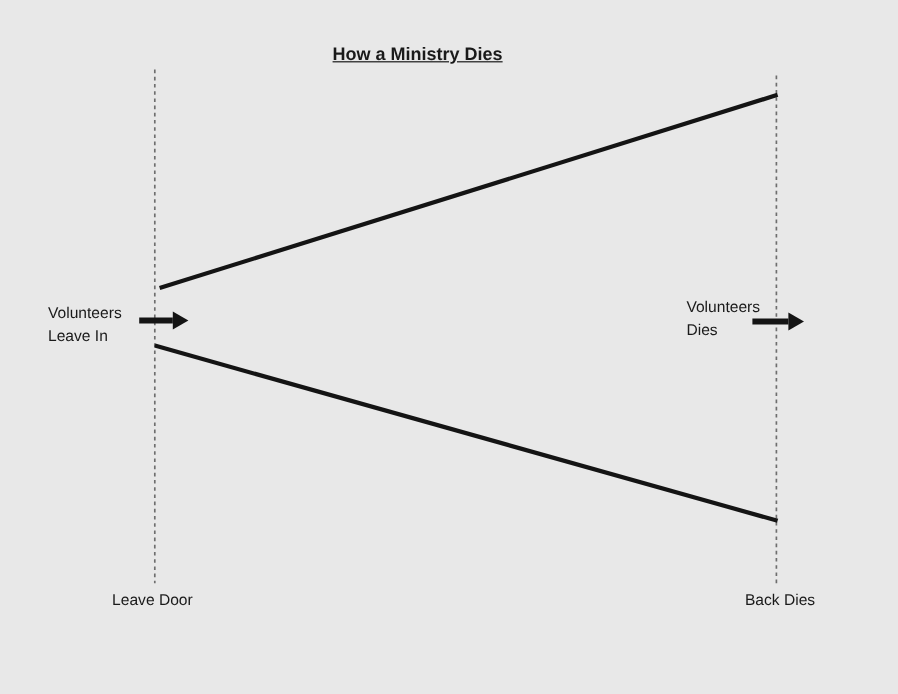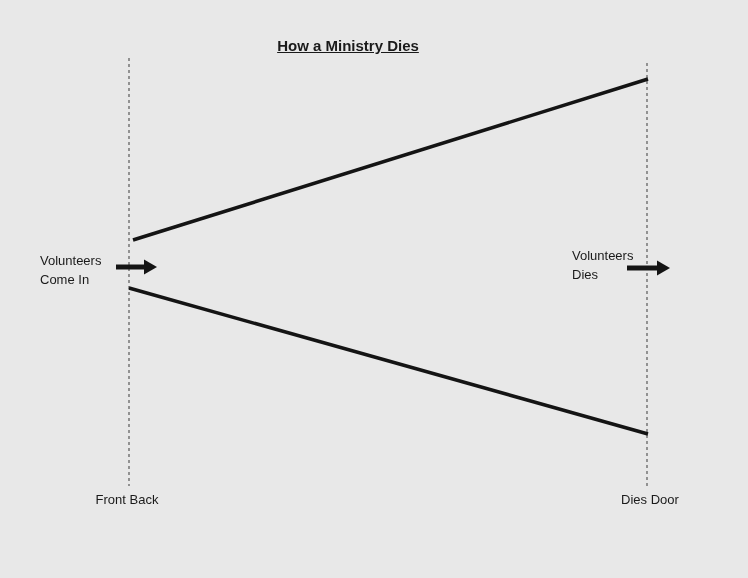--- a/index.html
+++ b/index.html
@@ -105,7 +105,7 @@
 
   <div class="annotation annotation-left">
     <div>Volunteers</div>
-    <div>Come In</div>
+    <div>Leave In</div>
   </div>
 
   <div class="annotation annotation-right">

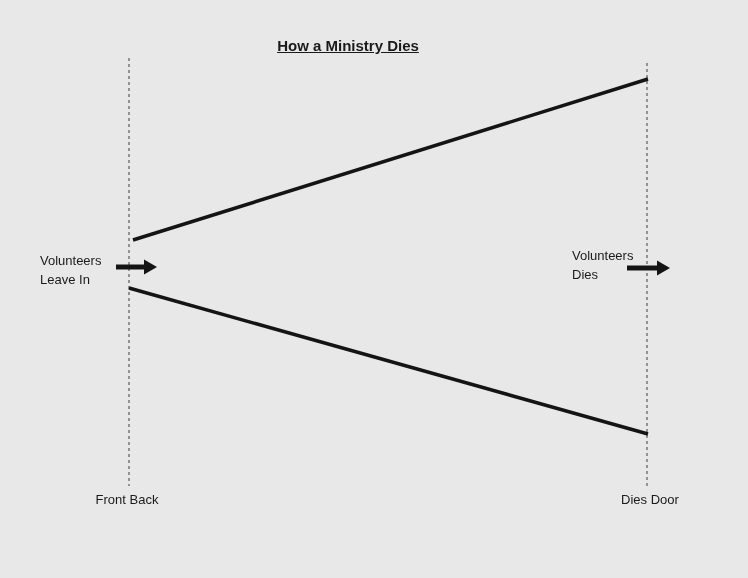--- a/index.html
+++ b/index.html
@@ -113,7 +113,7 @@
     <div>Dies</div>
   </div>
 
-  <div class="door-label front-door">Front Back</div>
+  <div class="door-label front-door">Leave Door</div>
   <div class="door-label back-door">Dies Door</div>
 
 </div>

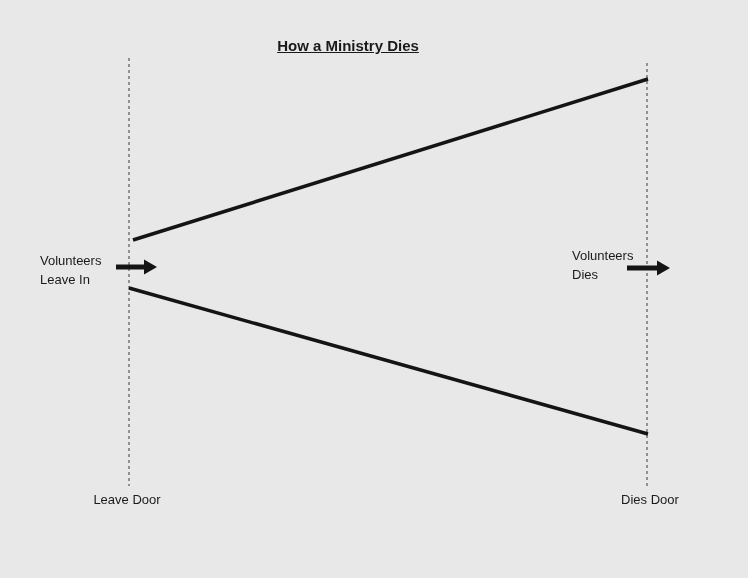--- a/index.html
+++ b/index.html
@@ -114,7 +114,7 @@
   </div>
 
   <div class="door-label front-door">Leave Door</div>
-  <div class="door-label back-door">Dies Door</div>
+  <div class="door-label back-door">Back Dies</div>
 
 </div>
 

